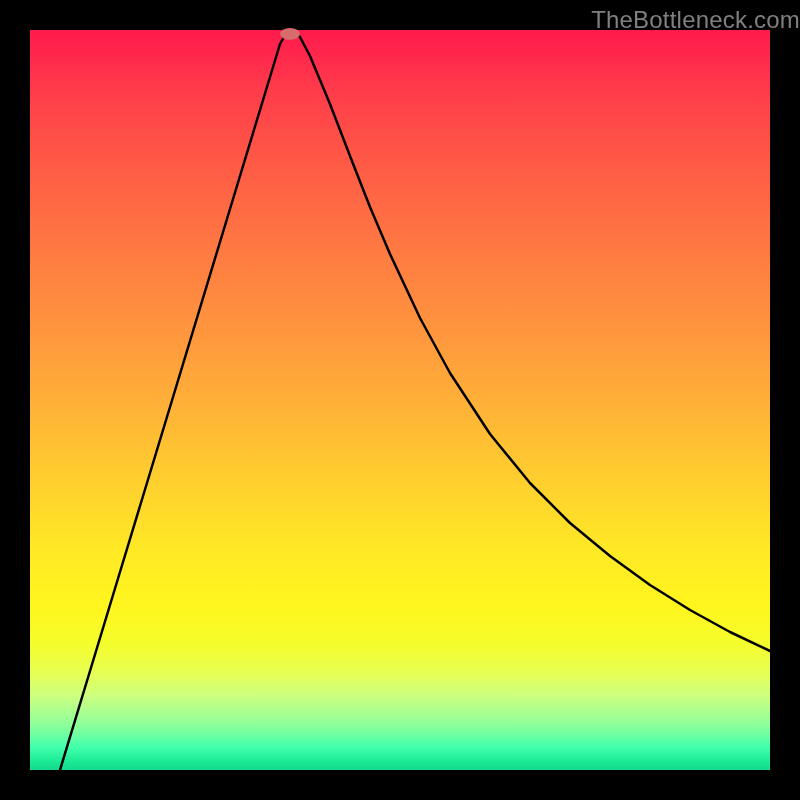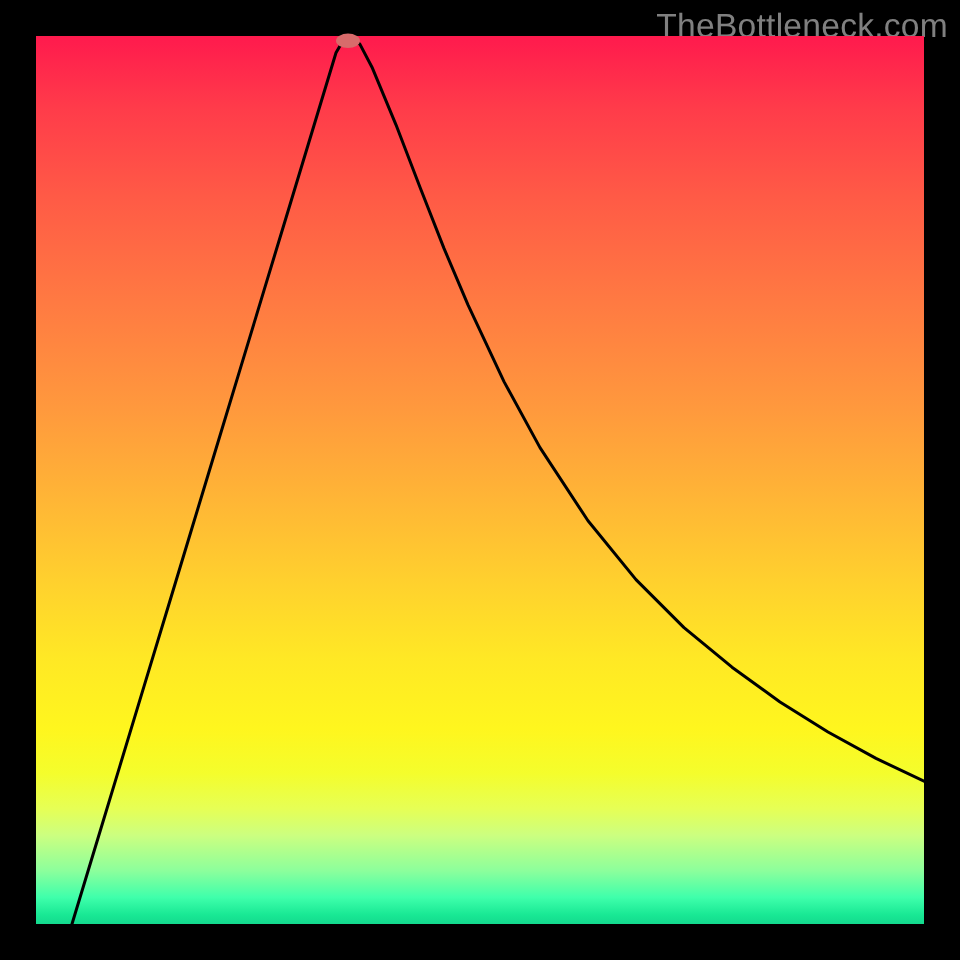--- a/index.html
+++ b/index.html
@@ -48,9 +48,9 @@
   .attribution {
     position: absolute;
     top: 6px;
-    right: 10px;
+    right: 0;
     color: #808080;
-    font-size: 28px;
+    font-size: 24px;
     letter-spacing: 0.2px;
   }
   .marker {

